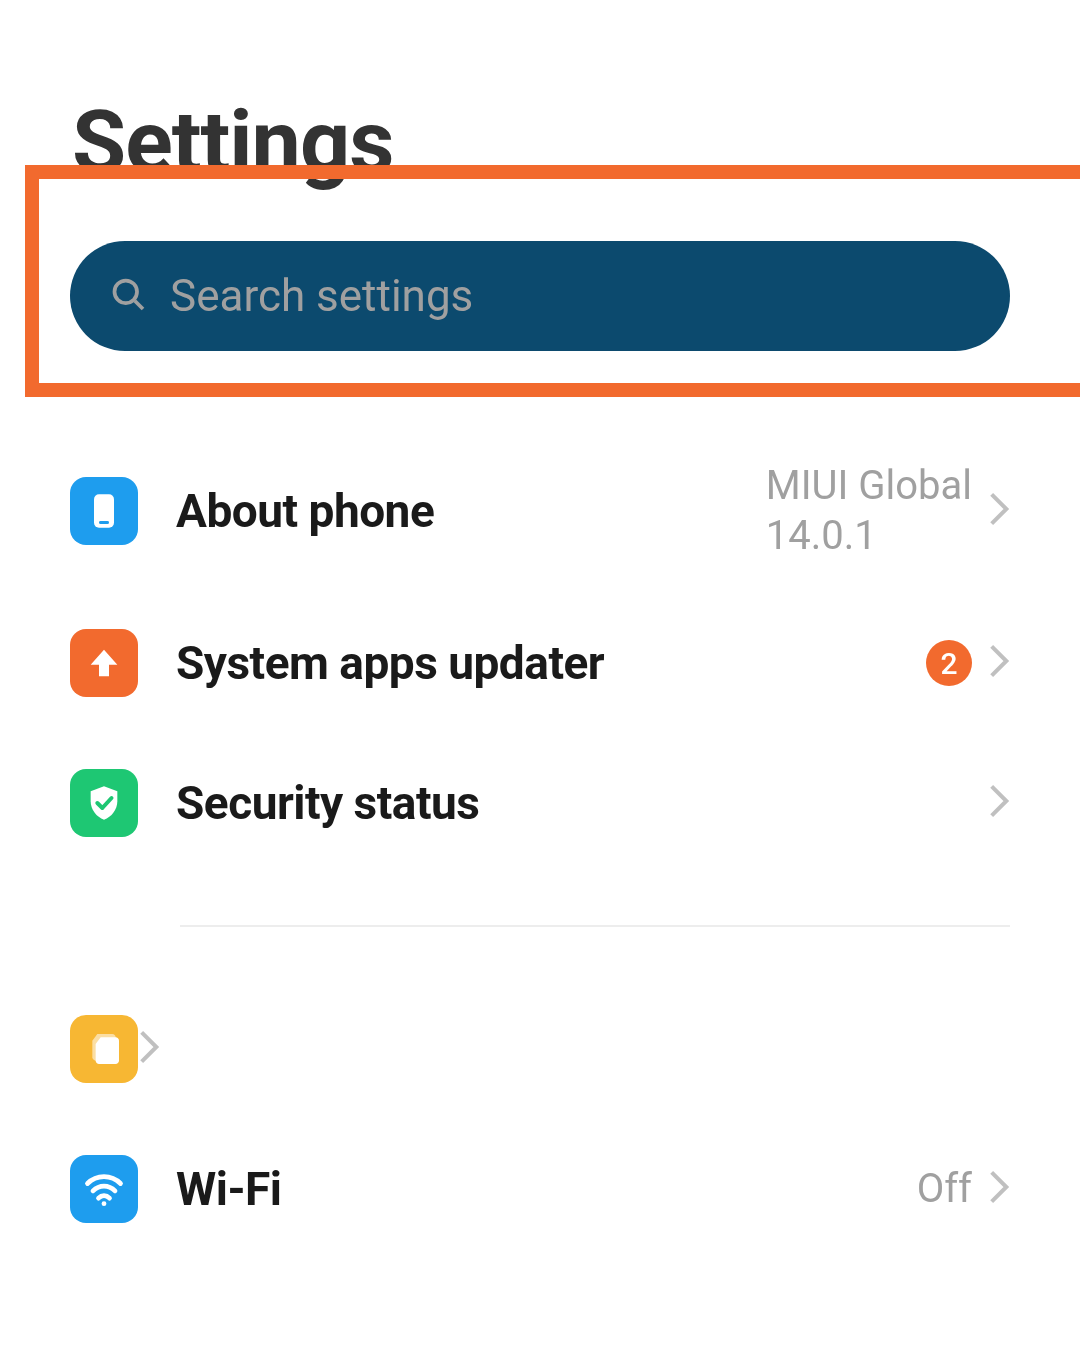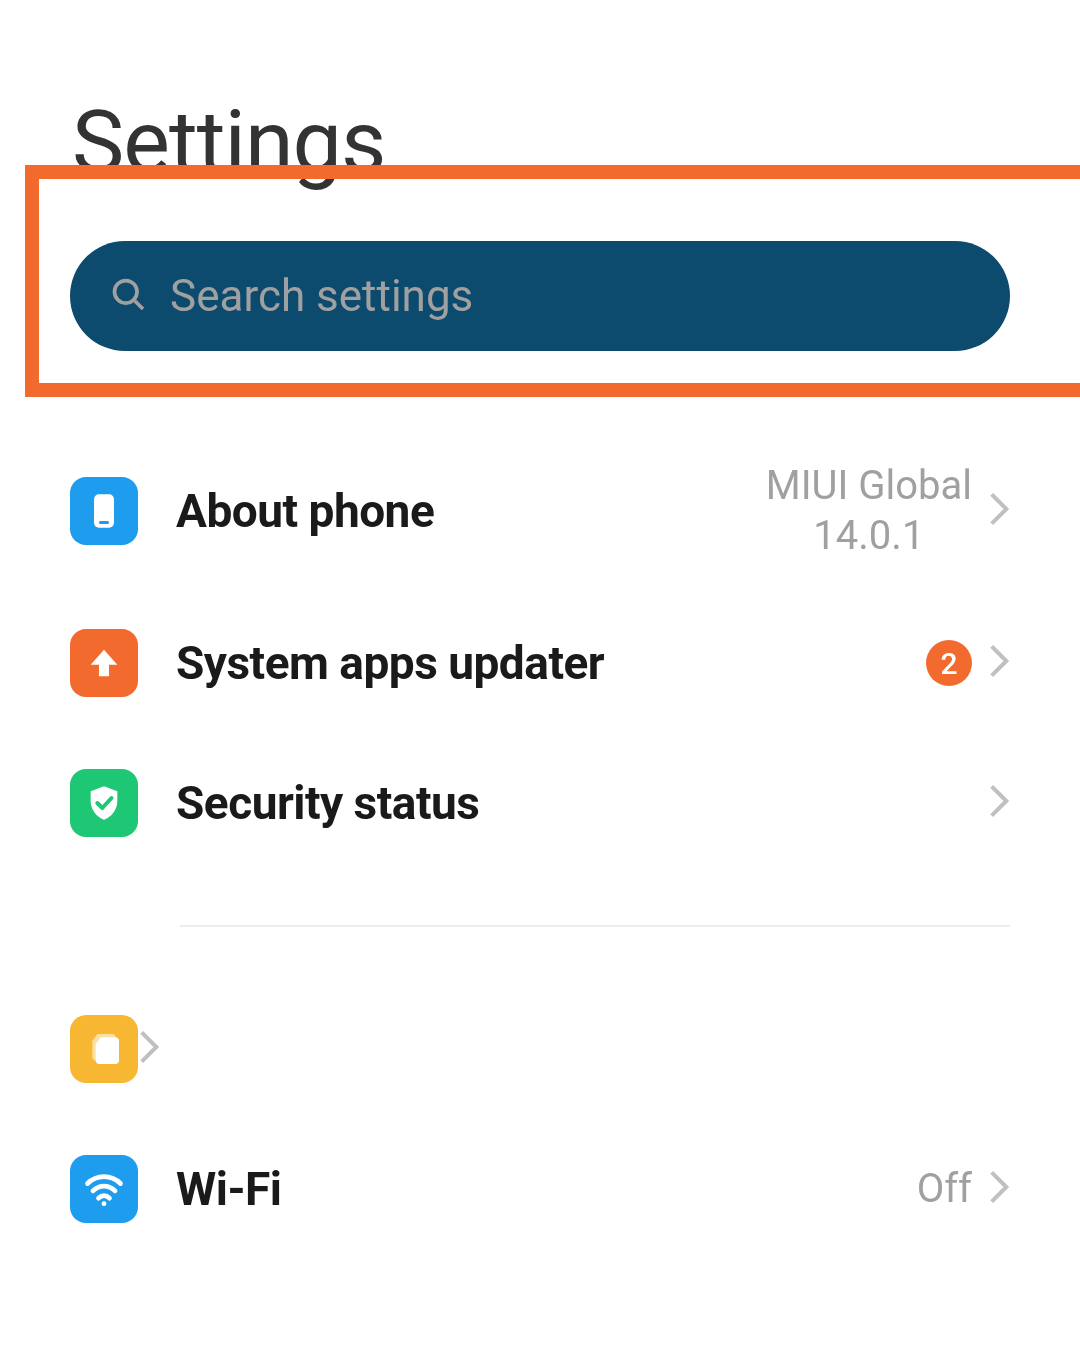--- a/index.html
+++ b/index.html
@@ -18,7 +18,7 @@
     }
     .page-title {
       font-size: 88px;
-      font-weight: 400;
+      font-weight: 700;
       color: #333333;
       padding: 90px 15px 0 72px;
       letter-spacing: -1px;

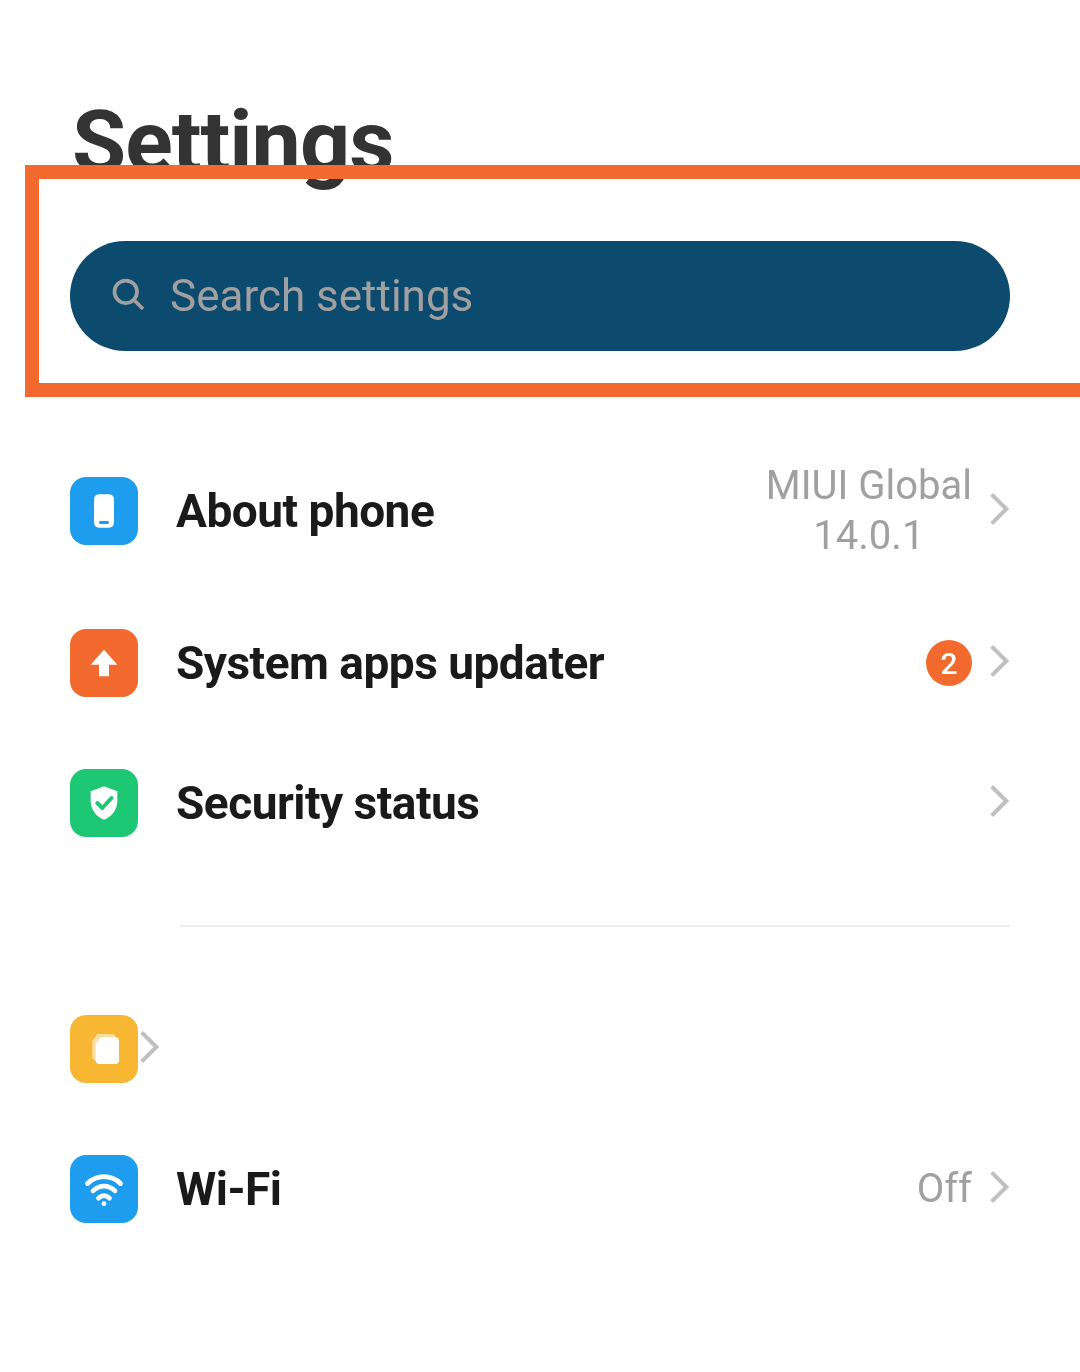--- a/index.html
+++ b/index.html
@@ -87,7 +87,7 @@
     .item-value {
       font-size: 40px;
       color: #a0a0a0;
-      text-align: center;
+      text-align: left;
       line-height: 1.25;
       margin-right: 16px;
       white-space: pre-line;

